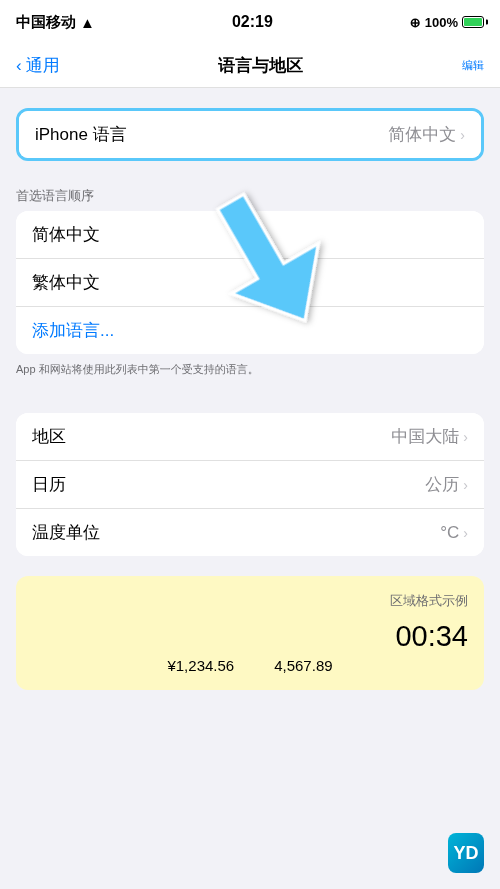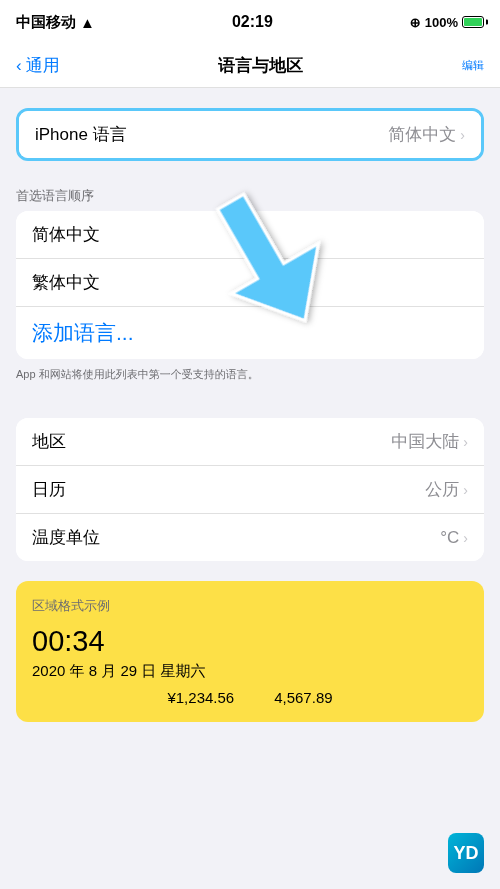--- a/index.html
+++ b/index.html
@@ -121,7 +121,7 @@
     .add-language {
       padding: 12px 16px;
       background: #fff;
-      font-size: 21px;
+      font-size: 17px;
       color: #007aff;
       cursor: pointer;
     }

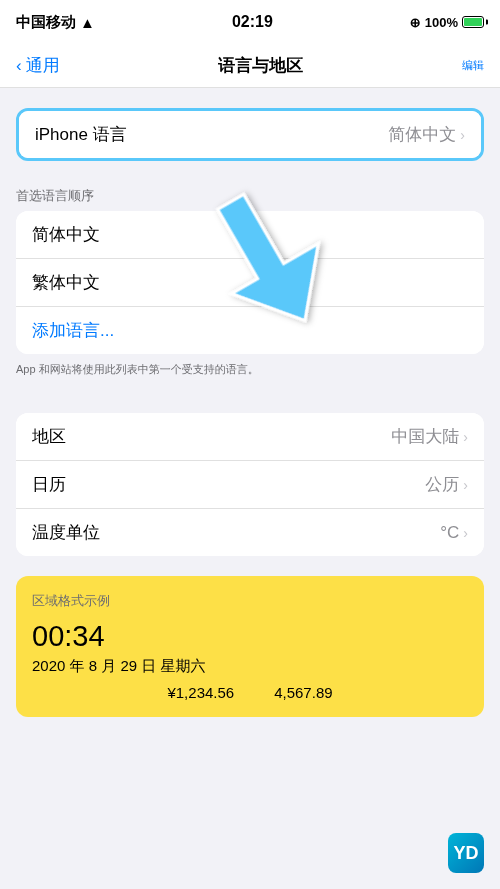--- a/index.html
+++ b/index.html
@@ -141,11 +141,11 @@
       margin-bottom: 20px;
     }
     .format-card {
-      background: #fde047;
+      background: #fef9c3;
       border-radius: 12px;
       margin: 0 16px;
       padding: 16px;
-      text-align: left;
+      text-align: right;
     }
     .format-title { font-size: 13px; color: #6c6c70; margin-bottom: 10px; }
     .format-time { font-size: 29px; color: #000; font-weight: 300; margin-bottom: 4px; }

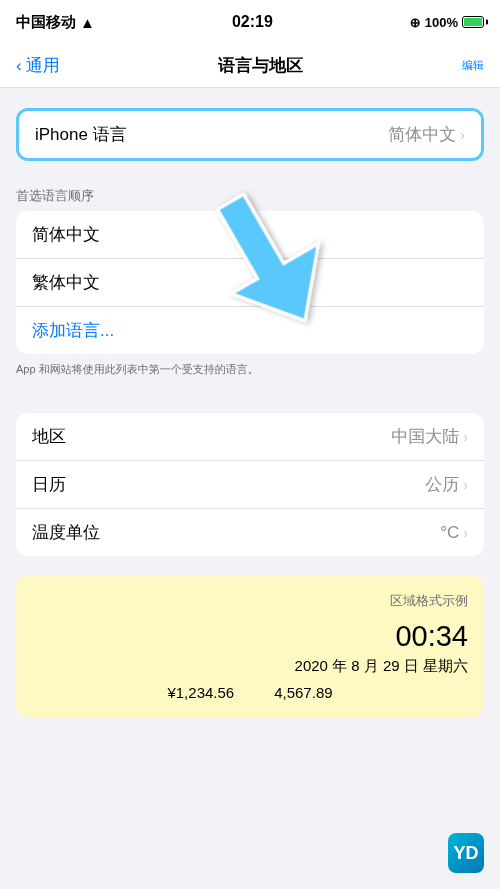--- a/index.html
+++ b/index.html
@@ -271,7 +271,6 @@
     <div class="format-card">
       <div class="format-title">区域格式示例</div>
       <div class="format-time">00:34</div>
-      <div class="format-date">2020 年 8 月 29 日 星期六</div>
       <div class="format-numbers">
         <span>¥1,234.56</span>
         <span>4,567.89</span>

